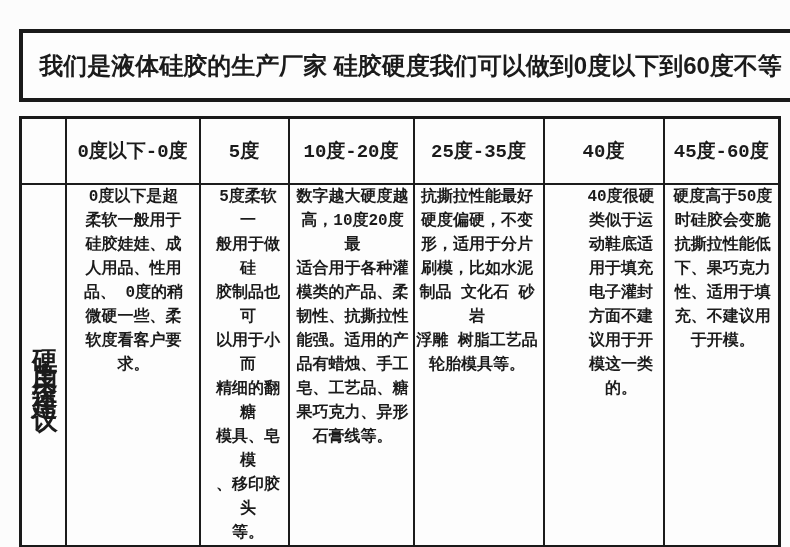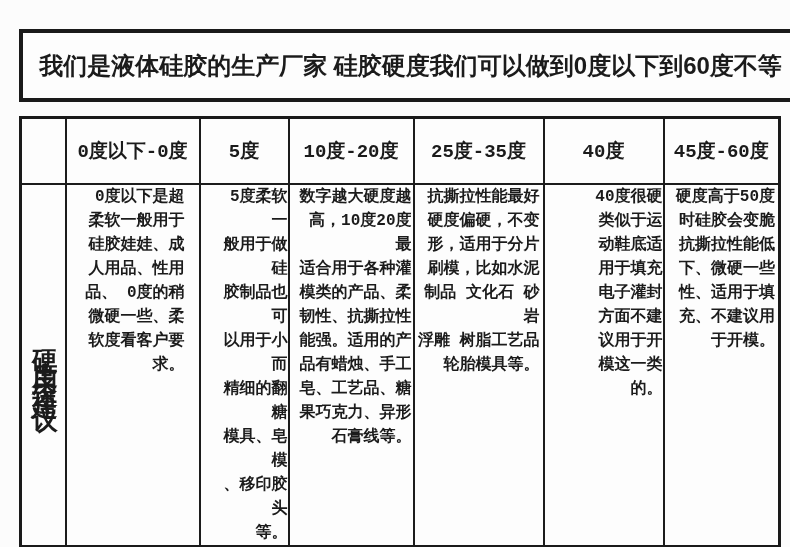--- a/index.html
+++ b/index.html
@@ -81,7 +81,7 @@
     font-weight: bold;
     line-height: 24px;
     white-space: pre-line;
-    text-align: right;
+    text-align: center;
     padding: 46px 5px 0 6px;
   }
   td.body-cell.c1 { padding-left: 16px; padding-right: 14px; }

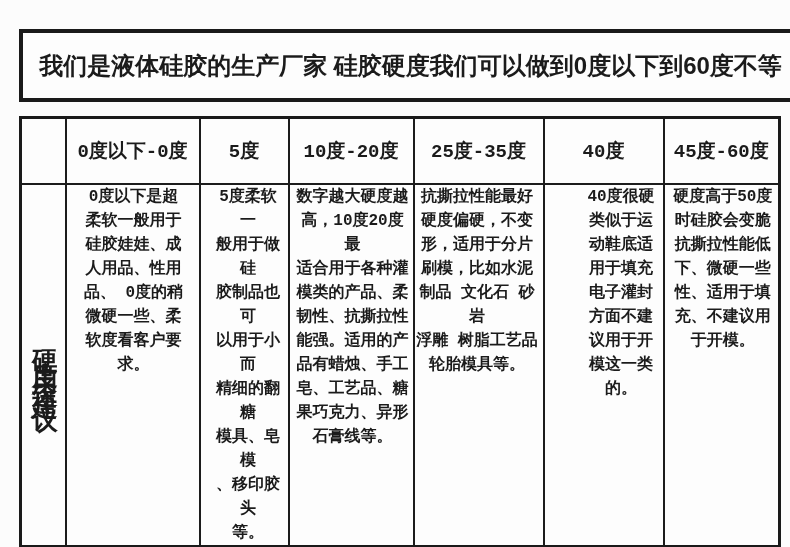--- a/index.html
+++ b/index.html
@@ -167,7 +167,7 @@
     <td class="body-cell c6">硬度高于50度
 时硅胶会变脆
 抗撕拉性能低
-下、微硬一些
+下、果巧克力
 性、适用于填
 充、不建议用
 于开模。</td>

